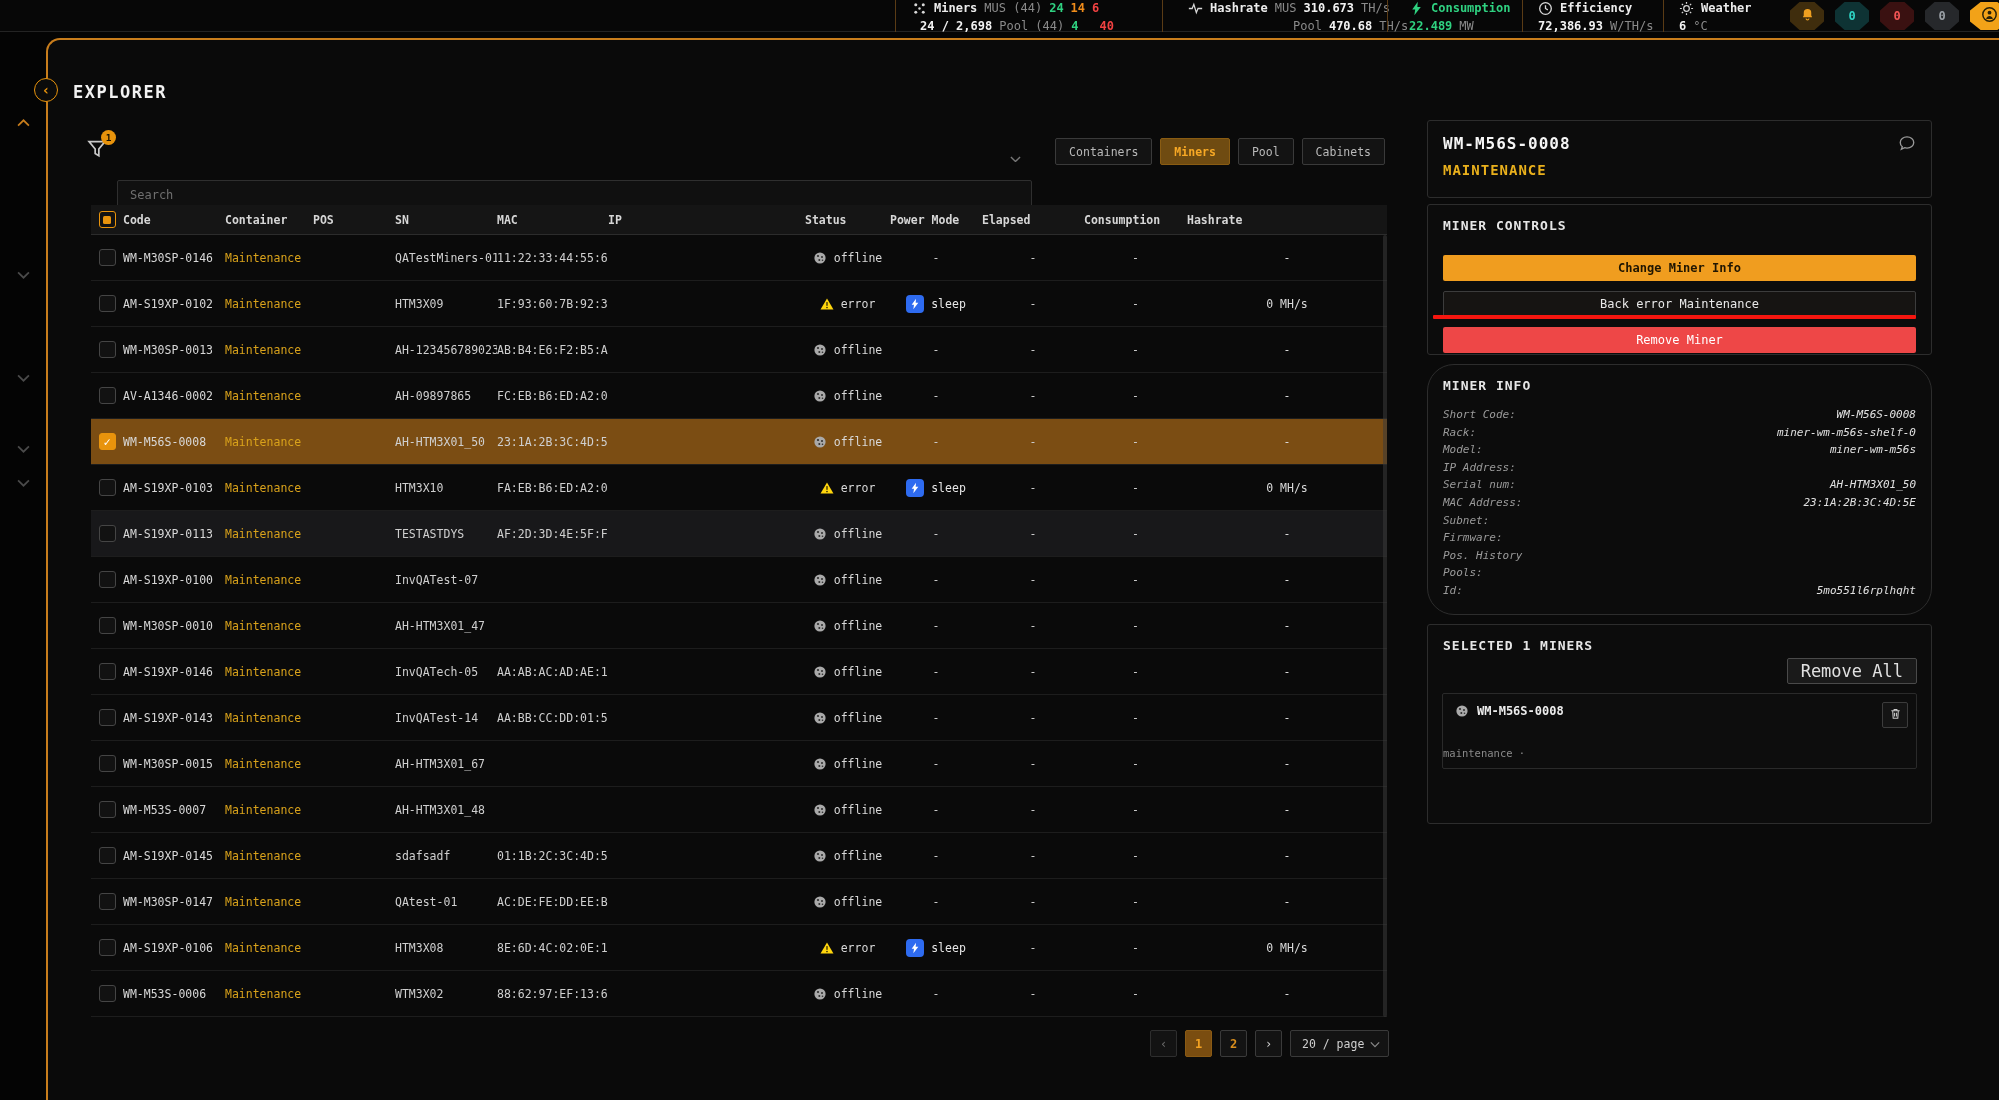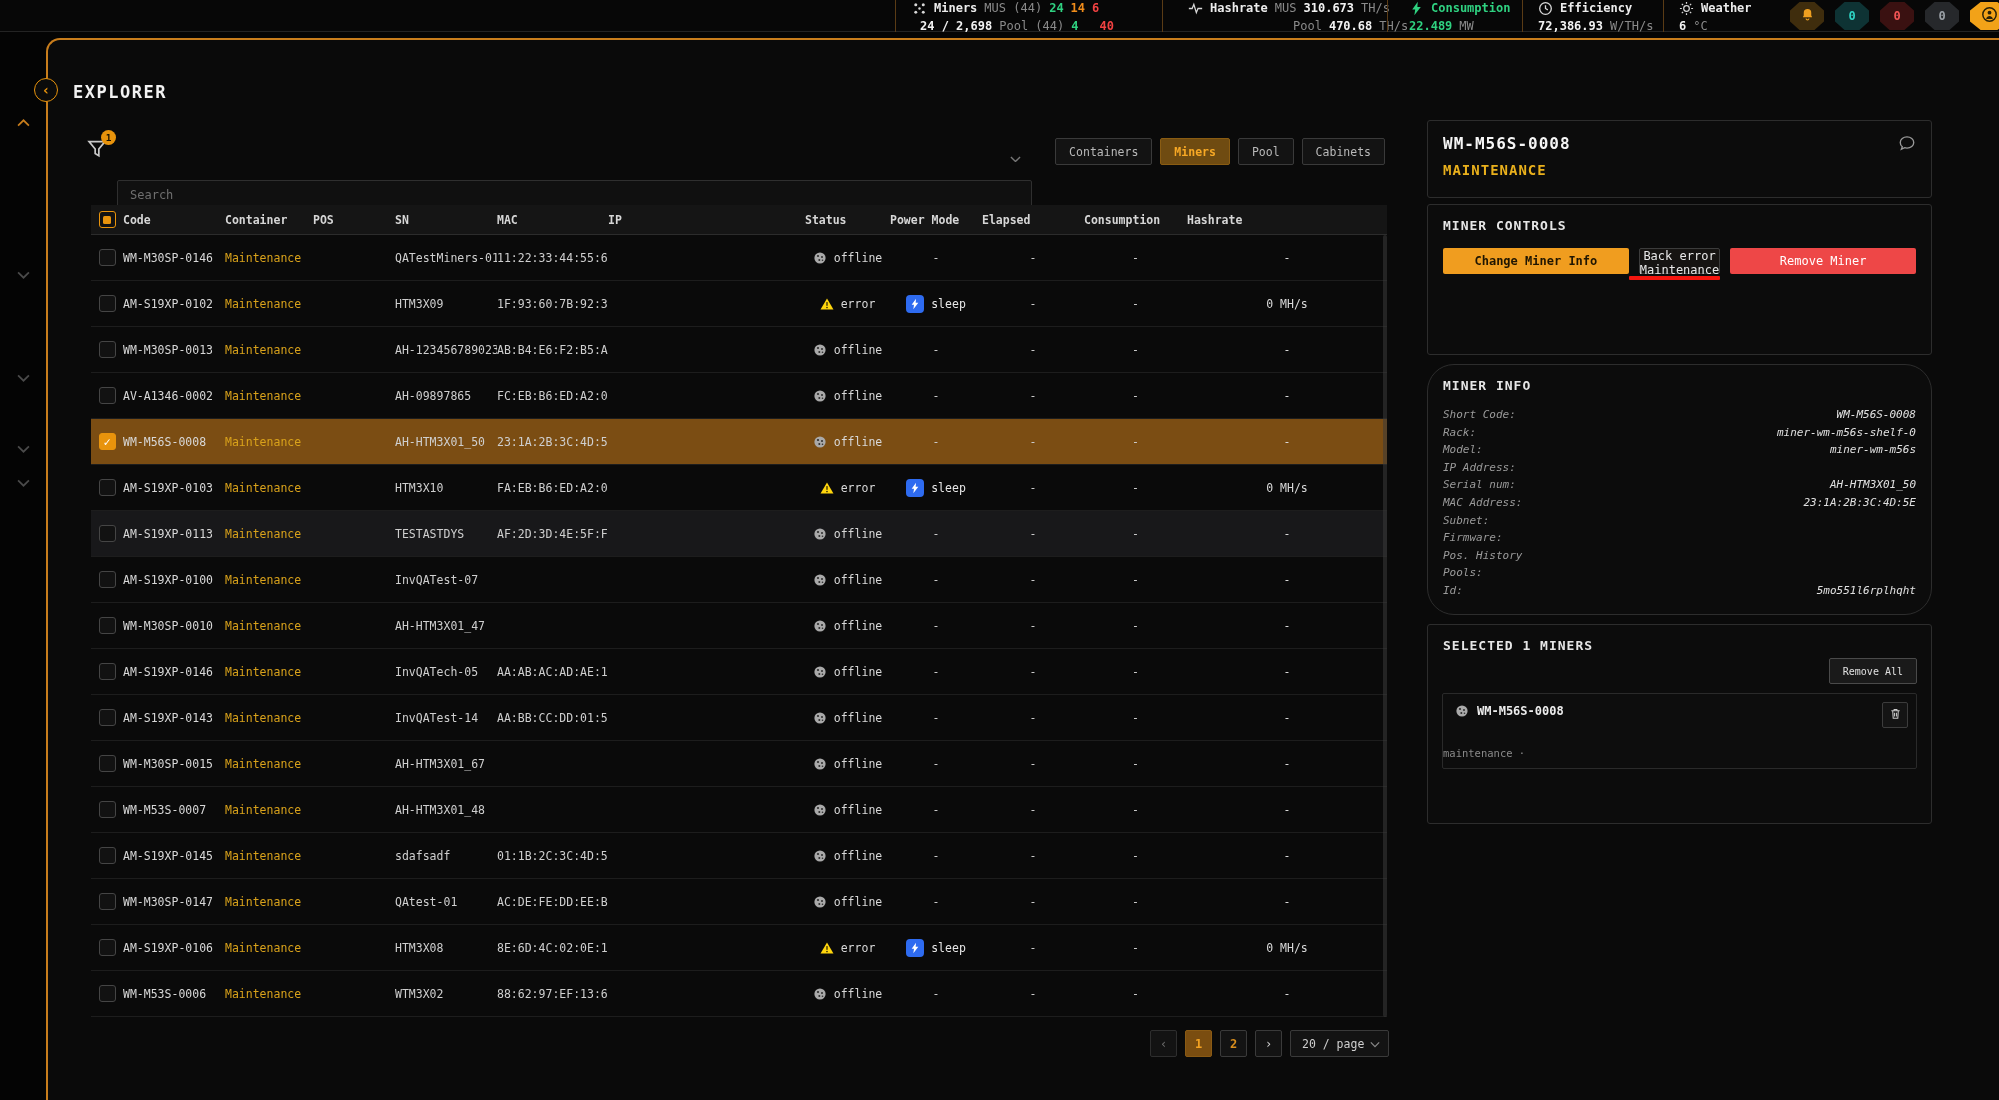--- a/index.html
+++ b/index.html
@@ -112,7 +112,7 @@
   .chat-btn{position:absolute;right:14px;top:13px;width:20px;height:20px;background:none;border:none;cursor:pointer;}
   .card-title{font-size:13px;font-weight:bold;letter-spacing:1px;color:#e6e6e6;}
   .card-controls{top:164px;height:151px;}
-  .ctl-buttons{margin-top:15px;display:flex;gap:10px;}
+  .ctl-buttons{margin-top:22px;display:flex;flex-direction:column;gap:10px;}
   .ctl-btn{height:26px;width:100%;border-radius:2px;font-family:inherit;font-size:12px;cursor:pointer;border:none;}
   .btn-change{background:#f09d1f;color:#201602;font-weight:bold;}
   .btn-back-wrap{position:relative;}

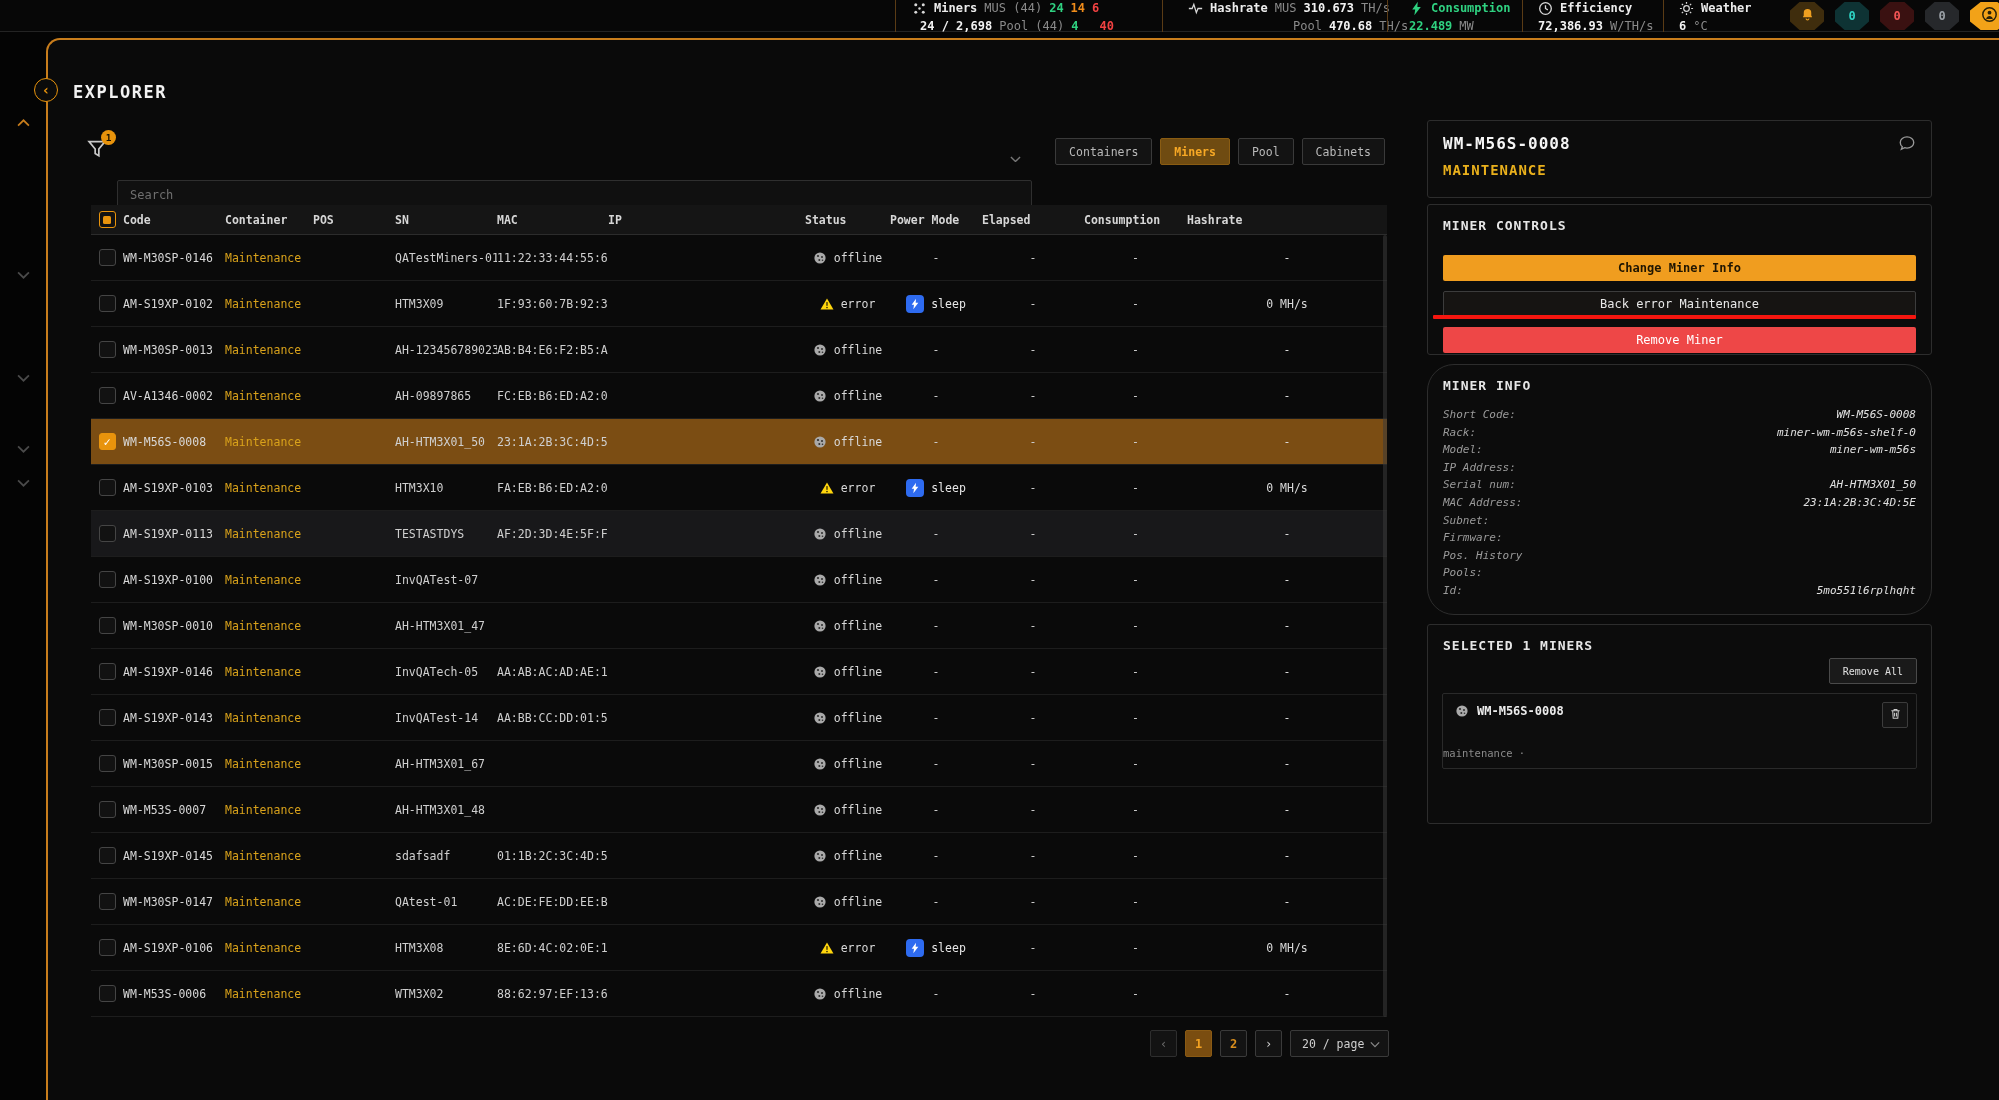--- a/index.html
+++ b/index.html
@@ -125,7 +125,7 @@
   .info-label{color:#9a9a9a;}
   .info-value{color:#e0e0e0;}
   .card-selected{top:584px;height:200px;}
-  .removeall-btn{position:absolute;right:14px;top:33px;height:26px;padding:0 13px;background:#1a1a1a;border:1px solid #4a4a4a;border-radius:2px;color:#e0e0e0;font-family:inherit;font-size:10px;cursor:pointer;}
+  .removeall-btn{position:absolute;right:14px;top:33px;height:26px;padding:0 13px;background:#1a1a1a;border:1px solid #4a4a4a;border-radius:2px;color:#e0e0e0;font-family:inherit;font-size:17px;cursor:pointer;}
   .sel-item{position:absolute;left:14px;right:14px;top:68px;height:76px;border:1px solid #2a2a2a;border-radius:2px;background:#0d0d0d;padding:10px 10px 8px 12px;}
   .sel-item-row{display:flex;align-items:center;gap:8px;font-size:12px;font-weight:bold;color:#ededed;}
   .sel-trash{position:absolute;right:8px;top:8px;width:26px;height:26px;background:#141414;border:1px solid #3c3c3c;border-radius:2px;display:flex;align-items:center;justify-content:center;cursor:pointer;}

